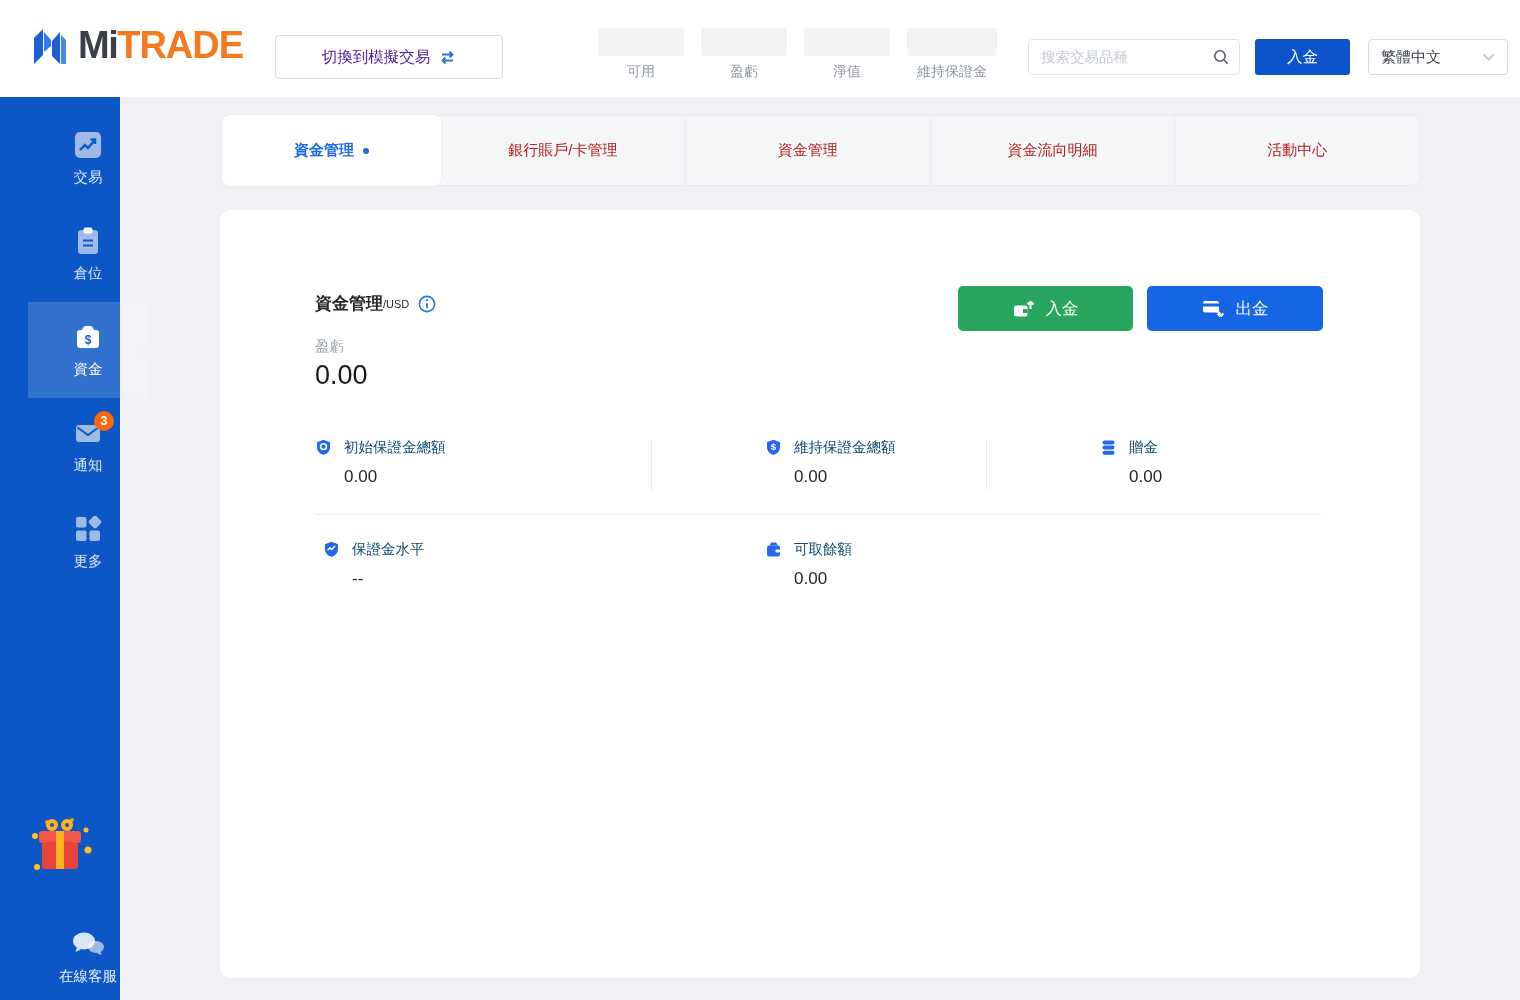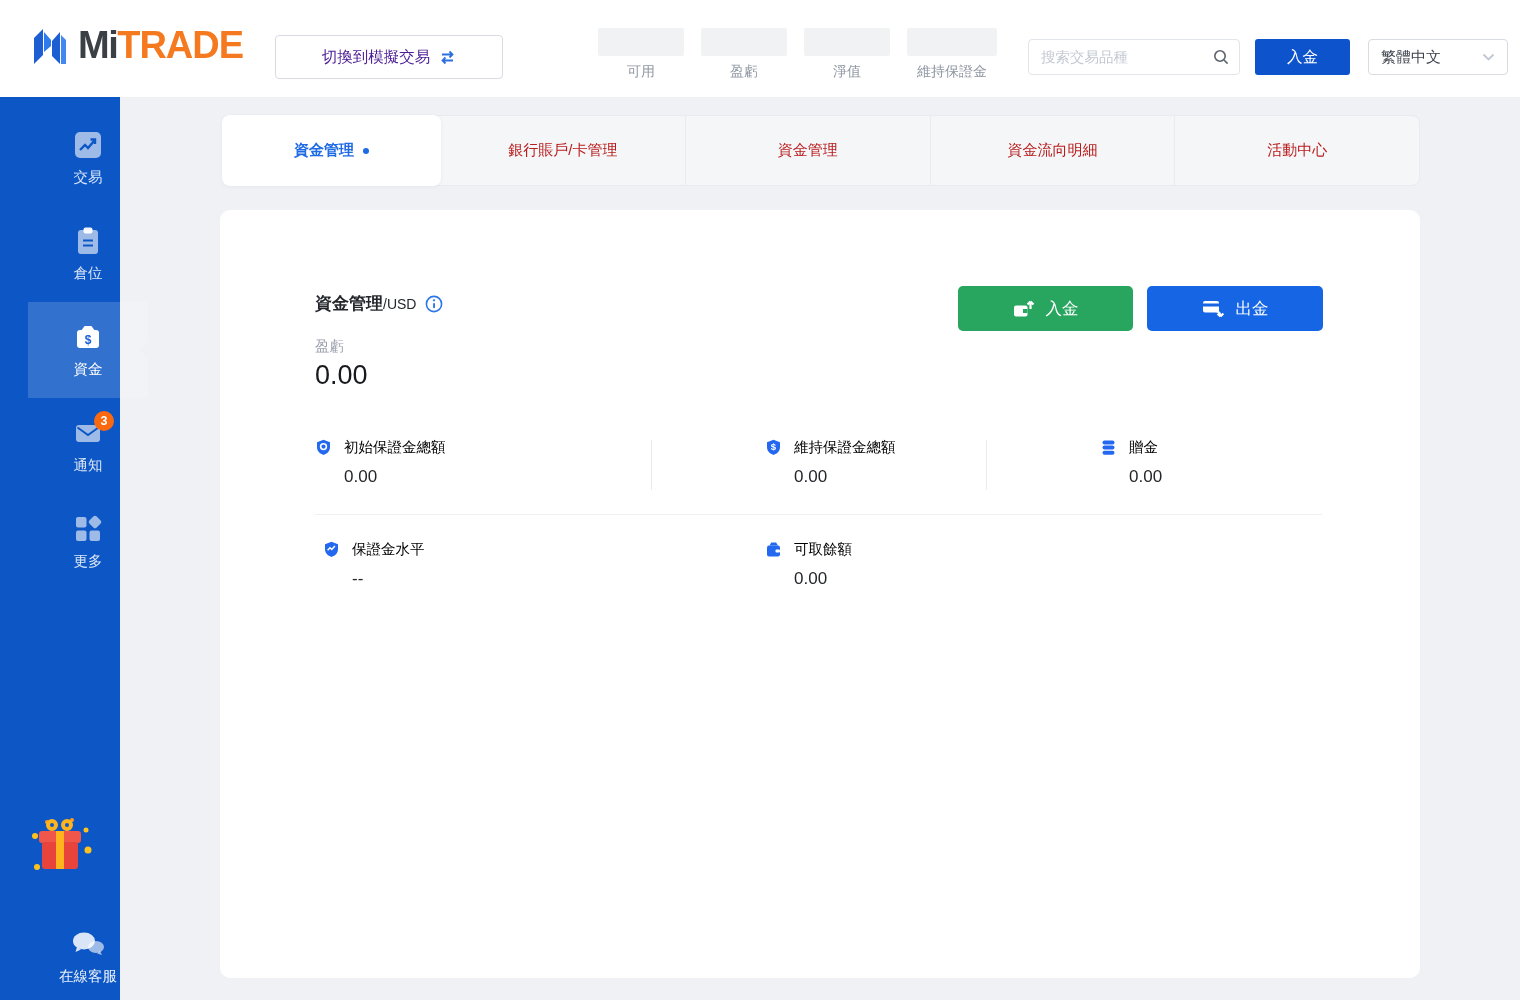--- a/index.html
+++ b/index.html
@@ -66,7 +66,7 @@
     border-radius:10px; }
   .panel-head { position:absolute; left:95px; top:82px; display:flex; align-items:center; }
   .panel-title { font-size:17px; font-weight:bold; color:#23262b; }
-  .panel-currency { font-size:14px; color:#23262b; }
+  .panel-currency { font-size:11px; color:#23262b; }
   .info-icon { margin-left:9px; cursor:pointer; display:flex; }
   .pl-label { position:absolute; left:95px; top:127px; font-size:14.5px; color:#9aa1ad; }
   .pl-value { position:absolute; left:95px; top:150px; font-size:27px; color:#17191d; }

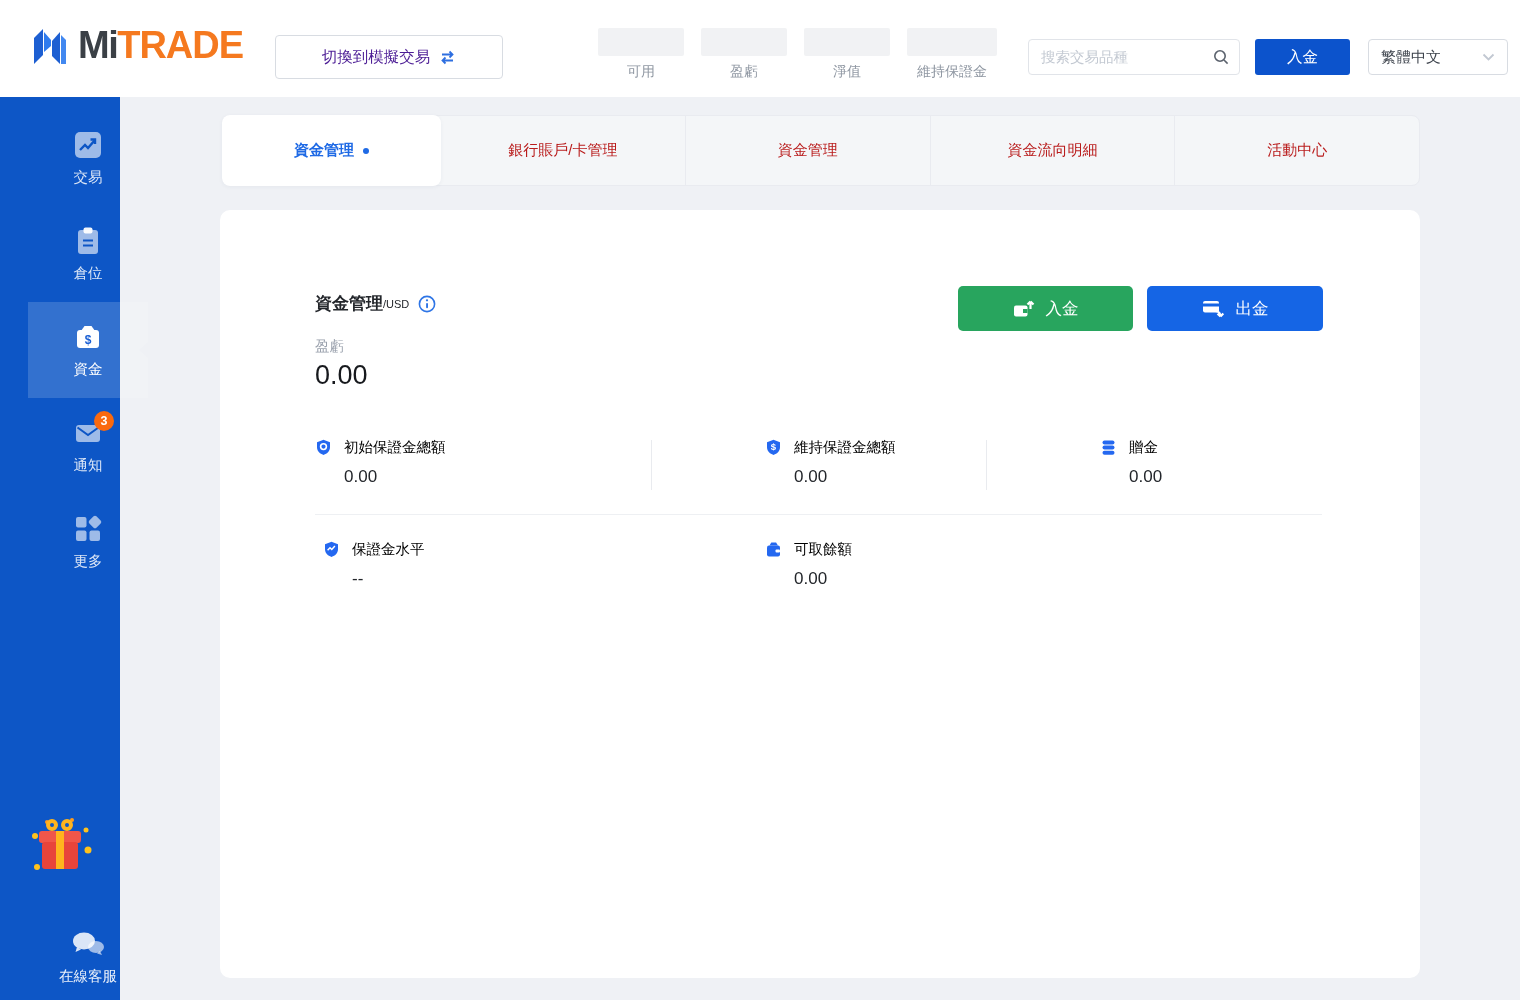--- a/index.html
+++ b/index.html
@@ -79,7 +79,7 @@
   .stat { position:absolute; }
   .stat-top { display:flex; align-items:center; gap:12px; }
   .stat-top svg { flex:none; }
-  .stat-label { font-size:14.5px; color:#000000; white-space:nowrap; }
+  .stat-label { font-size:14.5px; color:#0c4a6e; white-space:nowrap; }
   .stat-value { margin-left:29px; margin-top:10px; font-size:17px; color:#23262b; }
   .stat1 { left:95px; top:228px; } .stat2 { left:545px; top:228px; } .stat3 { left:880px; top:228px; }
   .stat4 { left:103px; top:330px; } .stat5 { left:545px; top:330px; }

